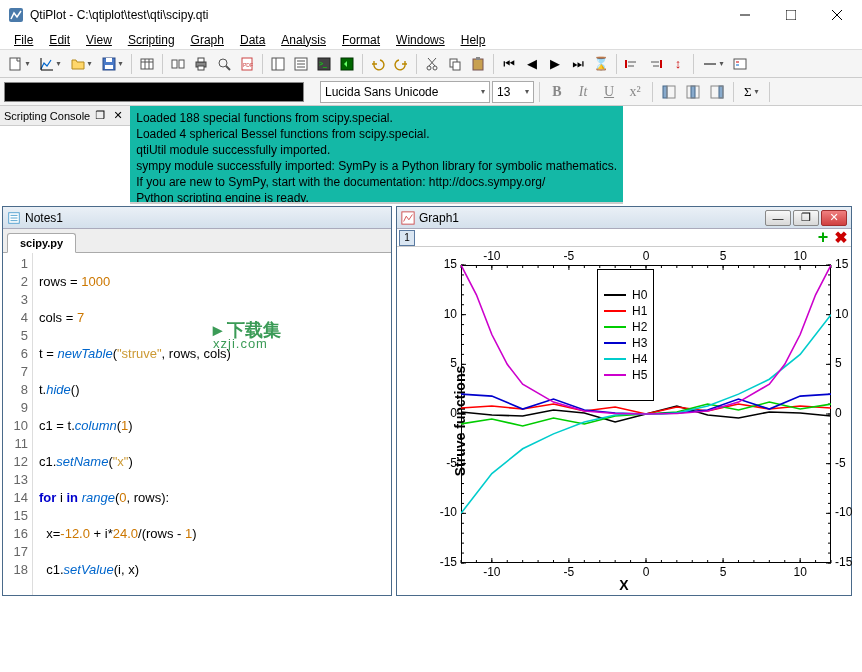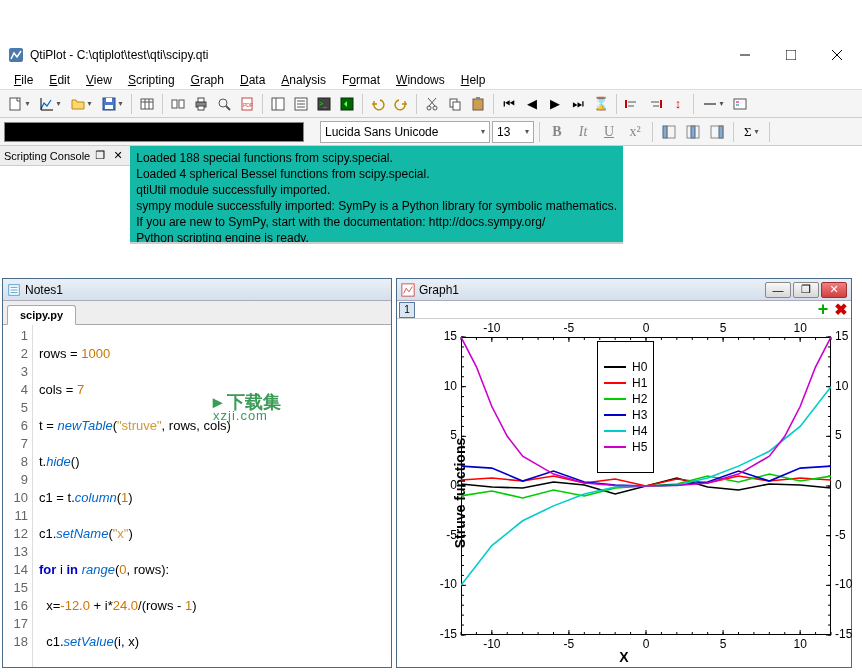--- a/index.html
+++ b/index.html
@@ -6,7 +6,7 @@
 body { background: #fff; font-size: 12px; color: #000; width: 862px; height: 672px; overflow: hidden; position: relative; }
 
 
-.titlebar { height: 30px; display: flex; align-items: center; background: #fff; border-bottom: none; padding: 8px 2px; margin-top: 40px; }
+.titlebar { height: 30px; display: flex; align-items: center; background: #fff; border-bottom: none; padding: 8px 2px; }
 .titlebar .icon { width: 16px; height: 16px; margin: 0 6px; }
 .titlebar .title { flex: 1; font-size: 12px; color: #000; }
 .titlebar .winbtn { width: 46px; height: 30px; display: flex; align-items: center; justify-content: center; cursor: pointer; }

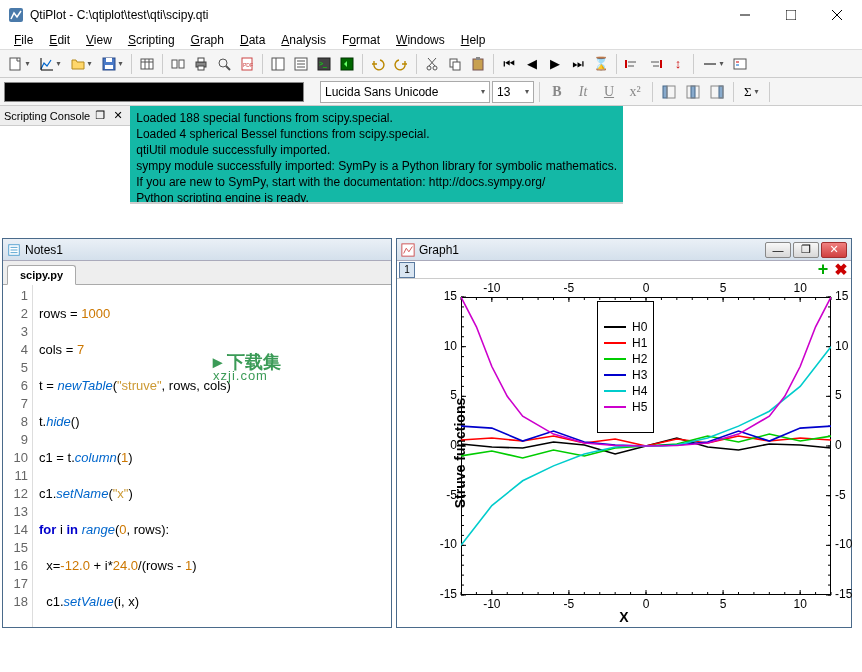--- a/index.html
+++ b/index.html
@@ -13,7 +13,7 @@
 
 
 .menubar { height: 20px; display: flex; align-items: center; padding: 0 6px; border-bottom: 1px solid #ddd; background: #fff; }
-.menuitem { padding: 2px 8px; font-size: 12px; cursor: pointer; }
+.menuitem { padding: 2px 8px; font-size: 12px; cursor: pointer; text-decoration: underline; }
 .menuitem .u { text-decoration: underline; }
 
 

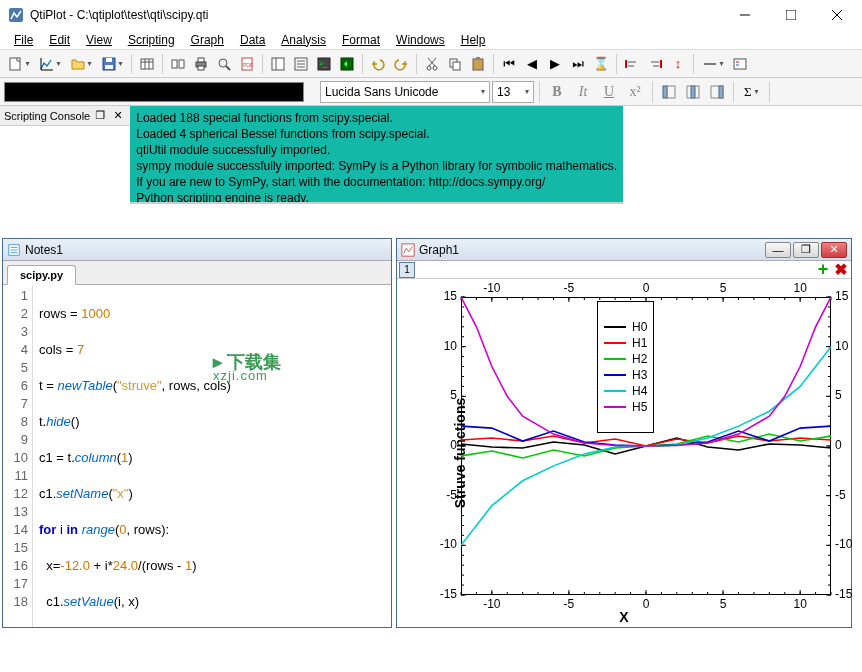--- a/index.html
+++ b/index.html
@@ -43,7 +43,7 @@
 .console { height: 98px; background: #14b8a6; padding: 4px 6px; font-size: 12px; line-height: 16px; overflow: hidden; border-bottom: 2px solid #ccc; }
 
 
-.mdi { position: relative; flex: 1; background: #fff; height: 418px; margin-top: 32px; }
+.mdi { position: relative; flex: 1; background: #fff; height: 418px; }
 
 
 .subwin { position: absolute; background: #fff; border: 1px solid #4a6a8a; display: flex; flex-direction: column; }

